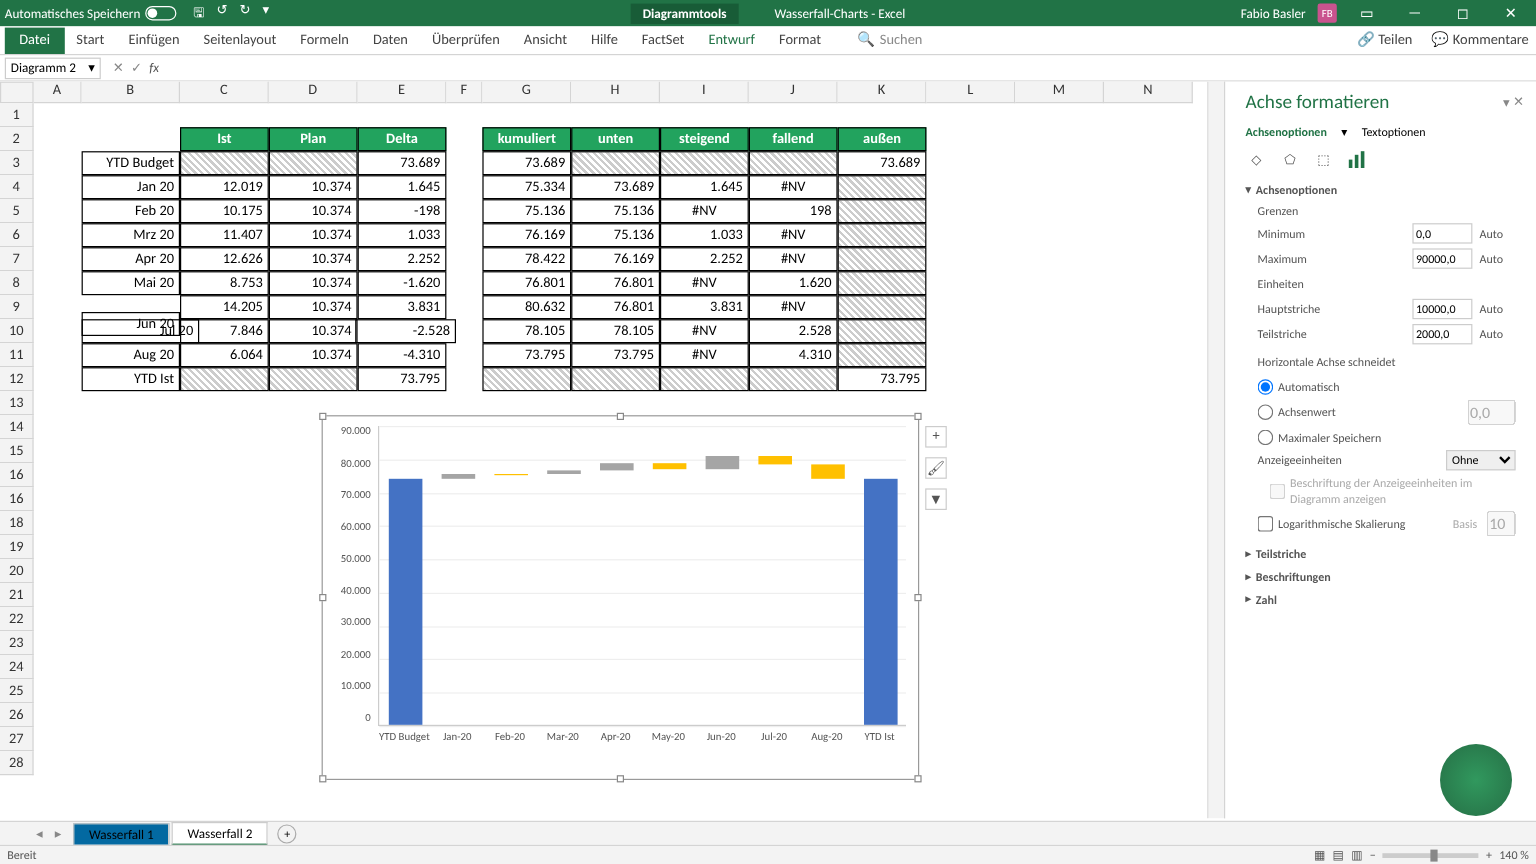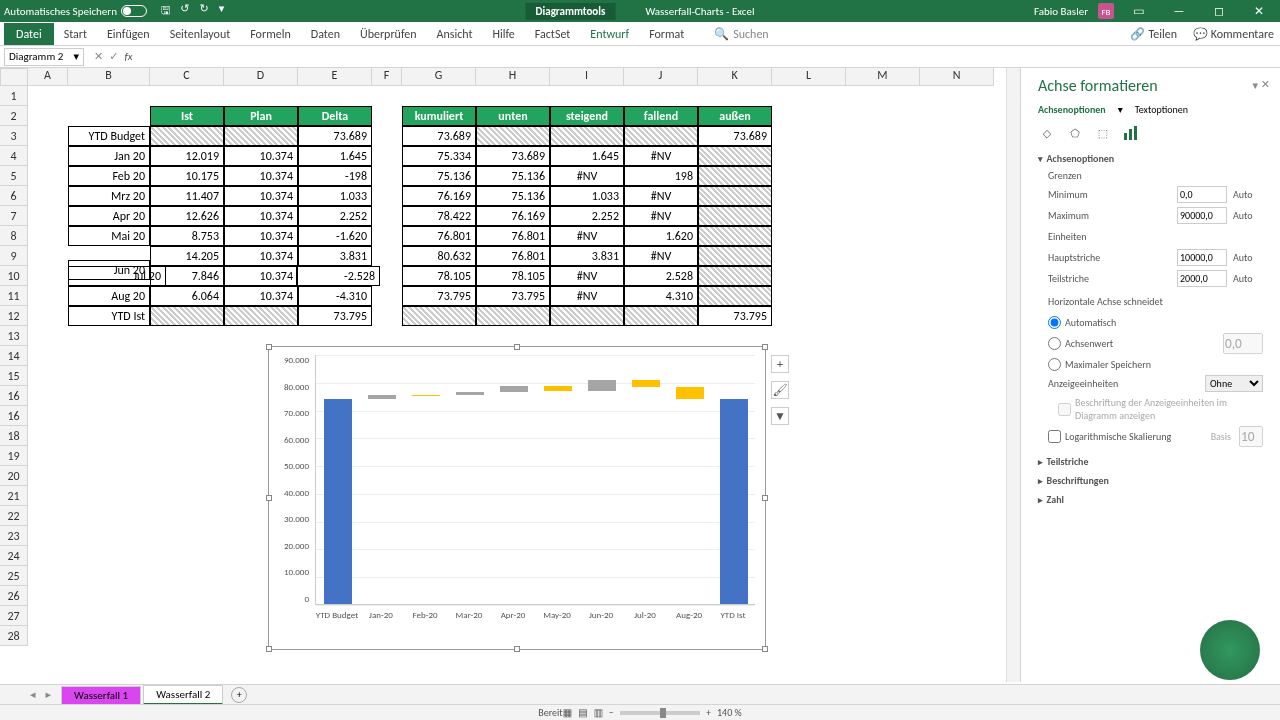--- a/index.html
+++ b/index.html
@@ -96,7 +96,7 @@
 
 
 .sheet-tabs { position: absolute; left: 0; right: 0; bottom: 16px; height: 20px; border-top: 1px solid #d4d4d4; display: flex; align-items: center; font-size: 11px; background: #f3f3f3; padding-left: 30px; gap: 2px; }
-.sheet-tab { padding: 2px 12px; background: #d946ef; border: 1px solid #ccc; border-bottom: none; position: relative; }
+.sheet-tab { padding: 2px 12px; background: #0369a1; border: 1px solid #ccc; border-bottom: none; position: relative; }
 .sheet-tab.active { background: #fff; border-bottom: 2px solid #217346; }
 .add-sheet { margin-left: 6px; width: 16px; height: 16px; border: 1px solid #aaa; border-radius: 50%; display: flex; align-items: center; justify-content: center; font-size: 10px; }
 .statusbar { position: absolute; left: 0; right: 0; bottom: 0; height: 16px; background: #f3f3f3; border-top: 1px solid #d4d4d4; font-size: 10px; color: #555; display: flex; align-items: center; padding: 0 6px; justify-content: center; }

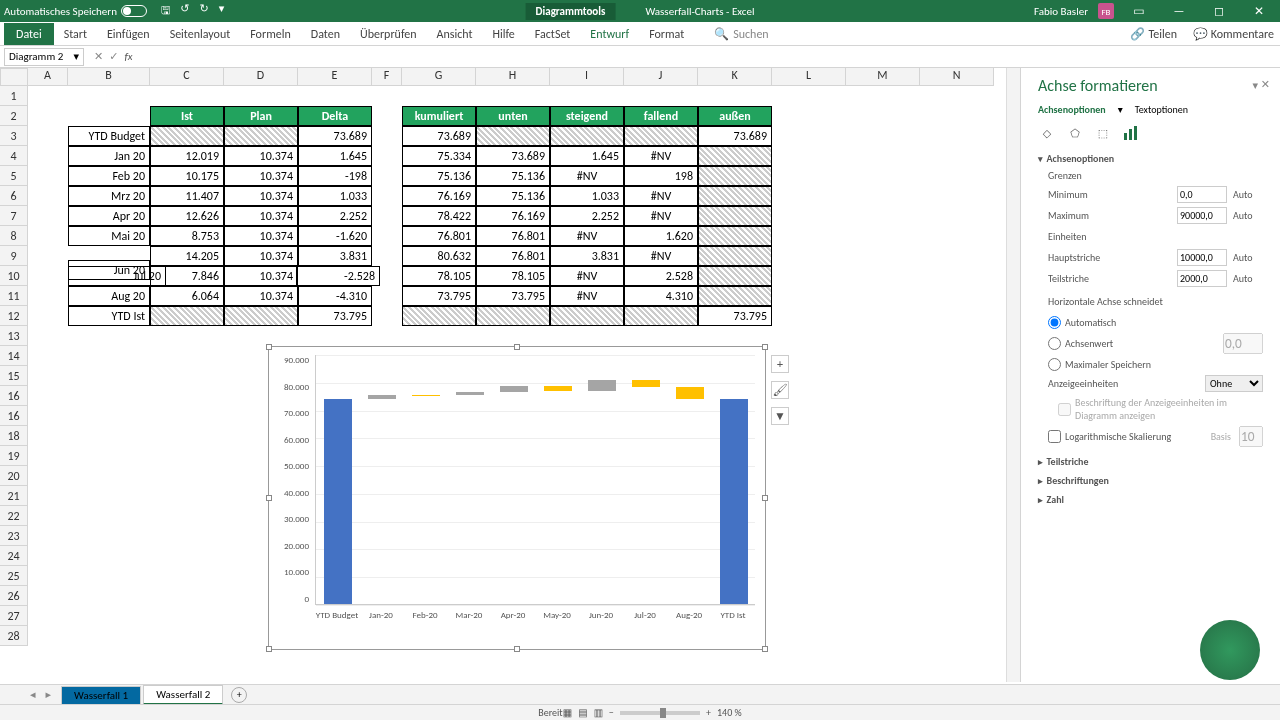--- a/index.html
+++ b/index.html
@@ -99,7 +99,7 @@
 .sheet-tab { padding: 2px 12px; background: #0369a1; border: 1px solid #ccc; border-bottom: none; position: relative; }
 .sheet-tab.active { background: #fff; border-bottom: 2px solid #217346; }
 .add-sheet { margin-left: 6px; width: 16px; height: 16px; border: 1px solid #aaa; border-radius: 50%; display: flex; align-items: center; justify-content: center; font-size: 10px; }
-.statusbar { position: absolute; left: 0; right: 0; bottom: 0; height: 16px; background: #f3f3f3; border-top: 1px solid #d4d4d4; font-size: 10px; color: #555; display: flex; align-items: center; padding: 0 6px; justify-content: center; }
+.statusbar { position: absolute; left: 0; right: 0; bottom: 0; height: 16px; background: #f3f3f3; border-top: 1px solid #d4d4d4; font-size: 10px; color: #555; display: flex; align-items: center; padding: 0 6px; justify-content: space-between; }
 .statusbar .right { display: flex; align-items: center; gap: 6px; }
 .zoom-slider { width: 80px; height: 4px; background: #ccc; position: relative; }
 .zoom-slider::after { content: ""; width: 6px; height: 10px; background: #888; position: absolute; left: 50%; top: -3px; }

